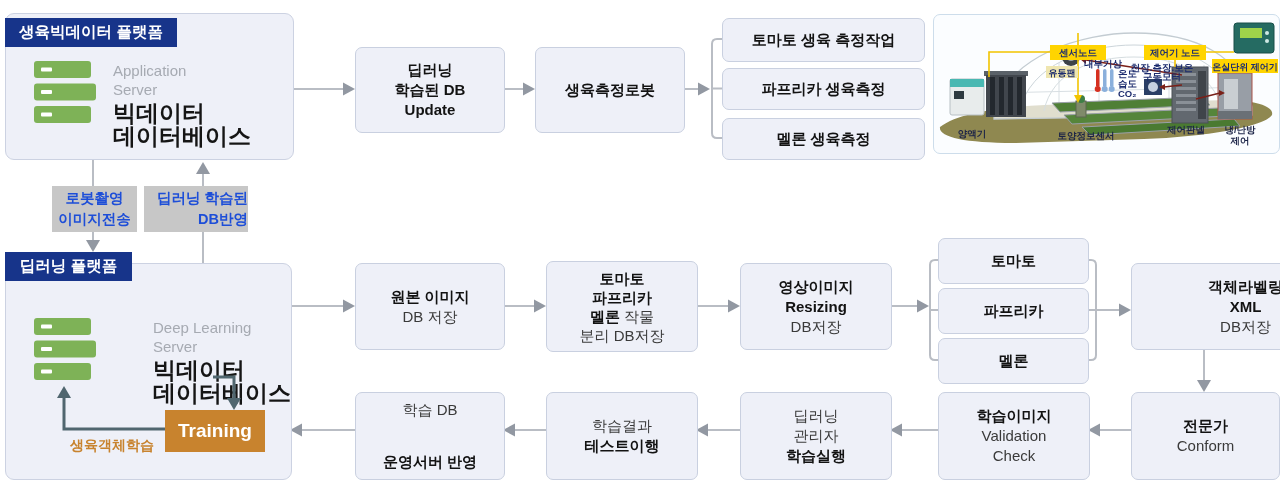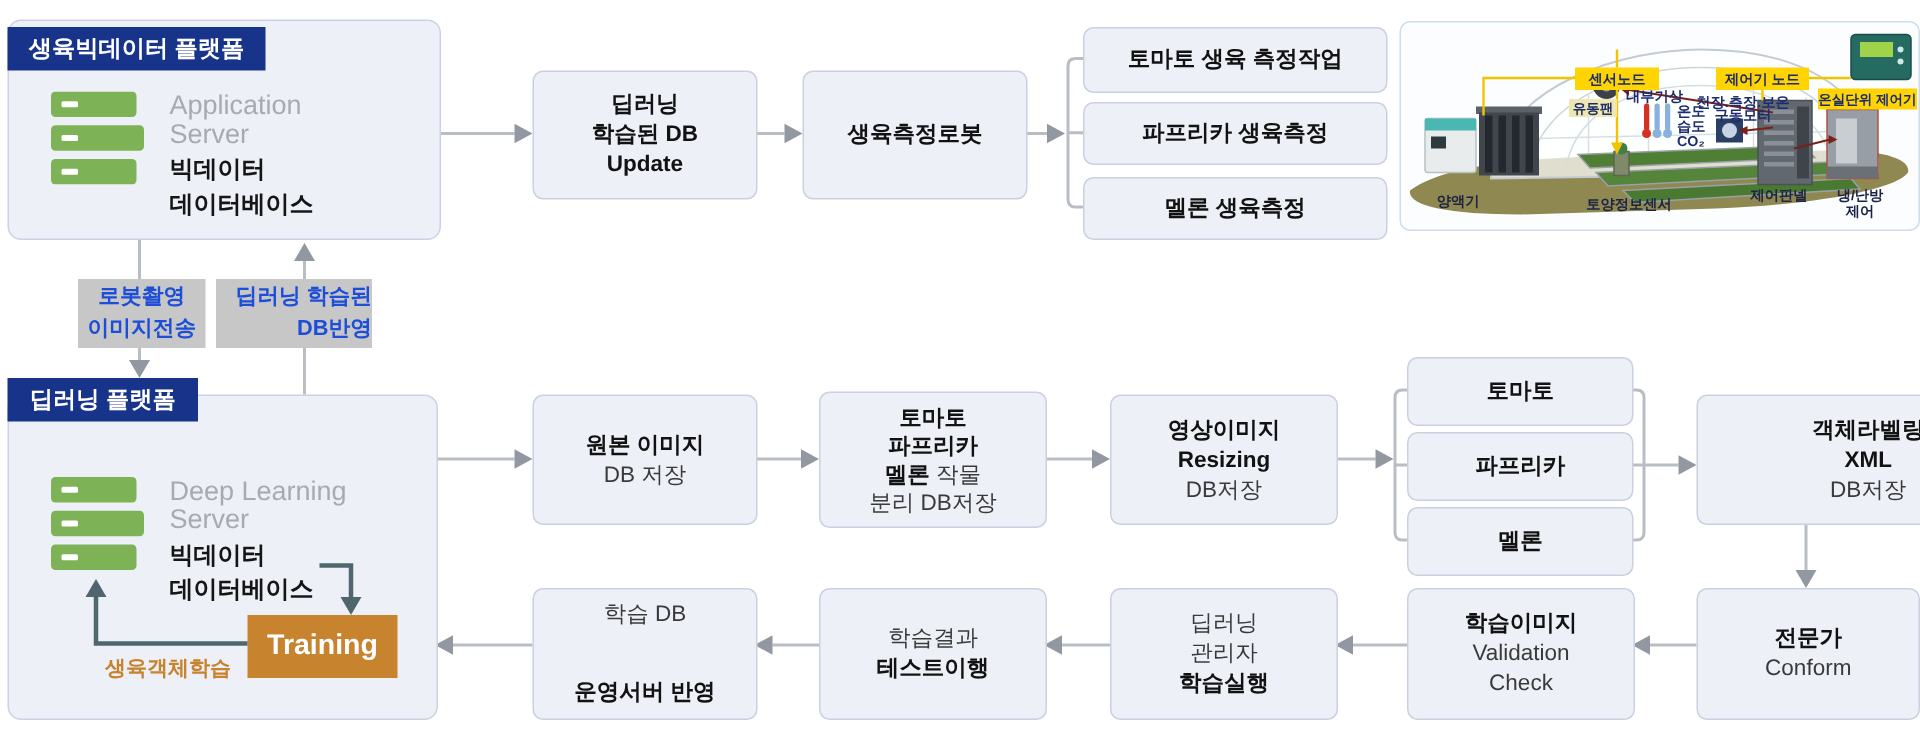--- a/index.html
+++ b/index.html
@@ -12,7 +12,7 @@
          display:flex;align-items:center;justify-content:center;z-index:5;letter-spacing:0;}
   .srv{position:absolute;display:flex;}
   .srv-text{margin-left:17px;}
-  .srv-type{color:#a6aab2;font-size:18px;line-height:19px;}
+  .srv-type{color:#a6aab2;font-size:15px;line-height:19px;}
   .srv-name{color:#151515;font-weight:bold;font-size:16px;line-height:23px;margin-top:3px;}
   .box{position:absolute;background:#eef0f8;border:1px solid #c9d0e0;border-radius:7px;z-index:2;
        display:flex;flex-direction:column;align-items:center;justify-content:center;

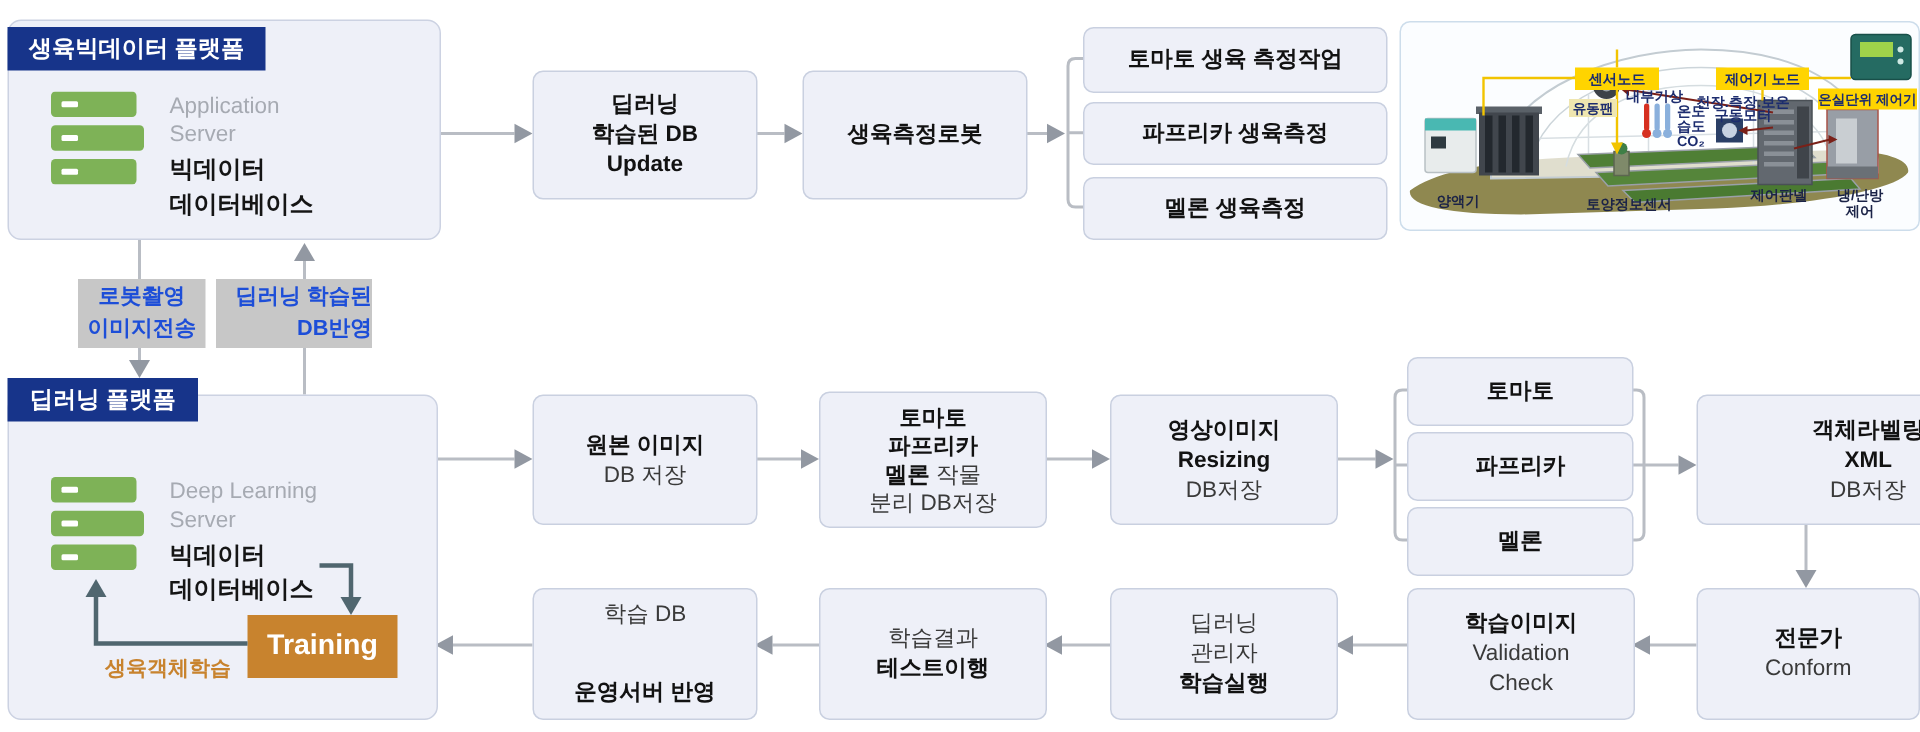--- a/index.html
+++ b/index.html
@@ -13,7 +13,7 @@
   .srv{position:absolute;display:flex;}
   .srv-text{margin-left:17px;}
   .srv-type{color:#a6aab2;font-size:15px;line-height:19px;}
-  .srv-name{color:#151515;font-weight:bold;font-size:16px;line-height:23px;margin-top:3px;}
+  .srv-name{color:#151515;font-weight:bold;font-size:23px;line-height:23px;margin-top:3px;}
   .box{position:absolute;background:#eef0f8;border:1px solid #c9d0e0;border-radius:7px;z-index:2;
        display:flex;flex-direction:column;align-items:center;justify-content:center;
        text-align:center;font-size:15px;line-height:20px;color:#333;}

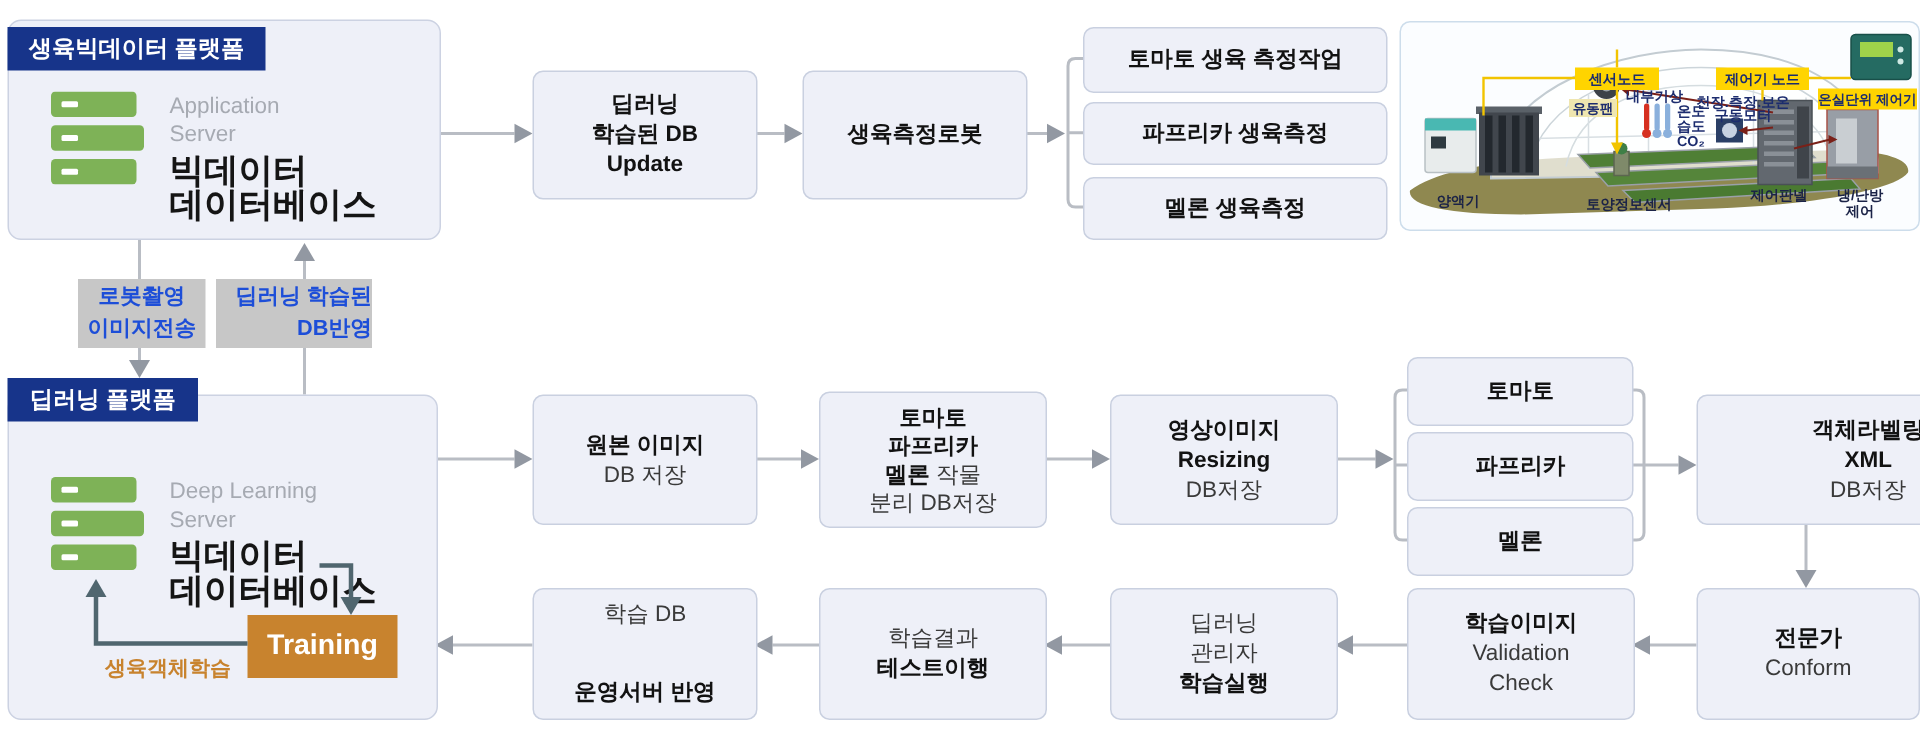--- a/index.html
+++ b/index.html
@@ -112,7 +112,7 @@
   </div>
 
   <div class="platform" style="left:5px;top:263px;width:285px;height:215px;">
-    <div class="srv" style="left:28px;top:54px;">
+    <div class="srv" style="left:28px;top:54px;gap:40px;">
       <span>
         <svg width="62" height="62" viewBox="0 0 62 62">
           <g fill="#7eb257">

